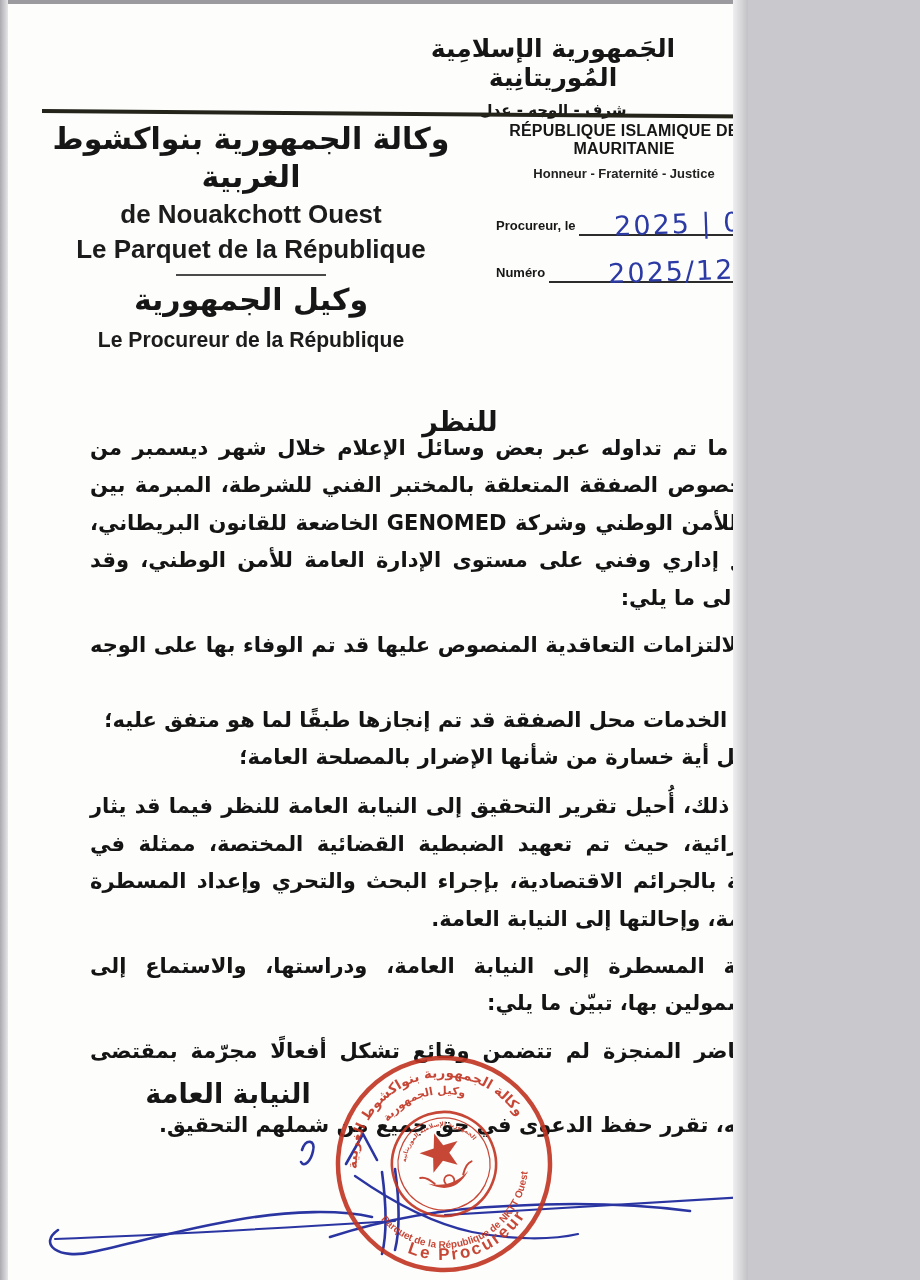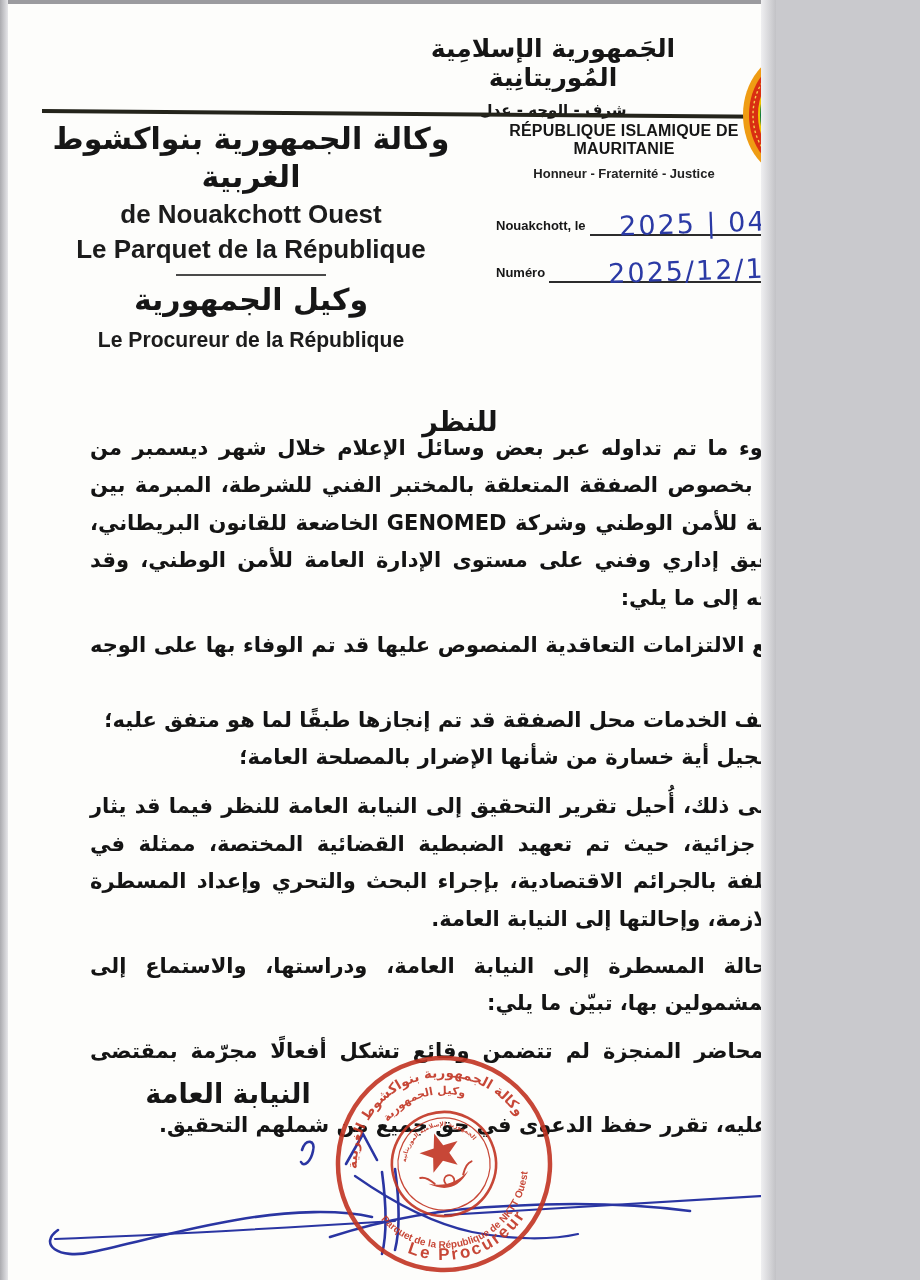--- a/index.html
+++ b/index.html
@@ -4,7 +4,7 @@
 <style>
   html,body{margin:0;padding:0;background:#c9c9cd;}
   #scan{position:relative;width:748px;height:1280px;background:#fdfdfb;overflow:hidden;
-        font-family:"DejaVu Sans",sans-serif;color:#161616;padding-left:28px;}
+        font-family:"DejaVu Sans",sans-serif;color:#161616;}
   
   .edge-top{position:absolute;left:0;top:0;width:920px;height:4px;background:#9b9b9f;}
   .edge-left{position:absolute;left:0;top:0;bottom:0;width:8px;

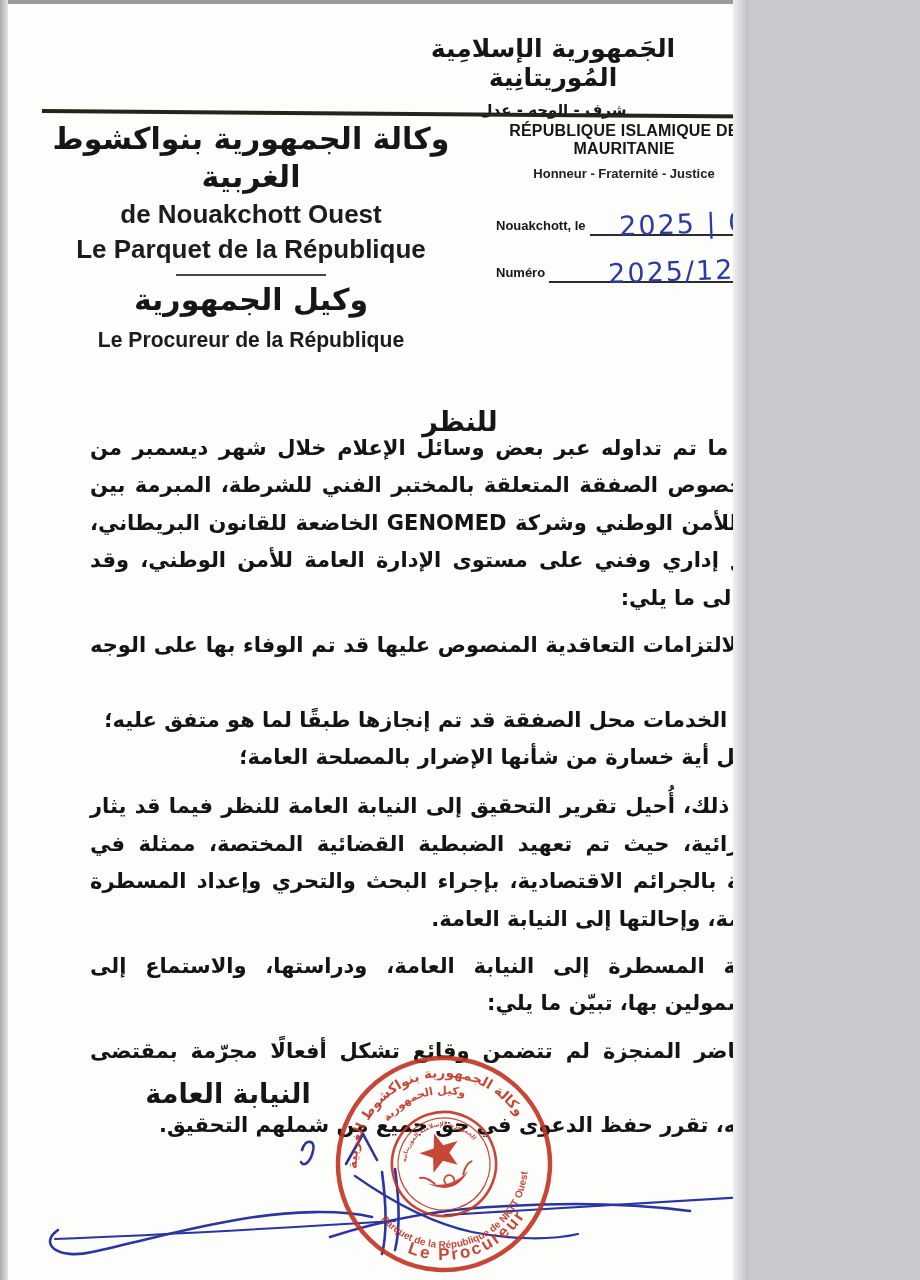--- a/index.html
+++ b/index.html
@@ -96,7 +96,7 @@
 
   <div class="meta">
     <div class="meta-row">
-      <span class="fr">Nouakchott, le</span>
+      <span class="fr">Procureur, le</span>
       <span class="fill-line"><span class="handwrite">2025 | 04</span></span>
       <span class="ar">المختصة في</span>
     </div>

